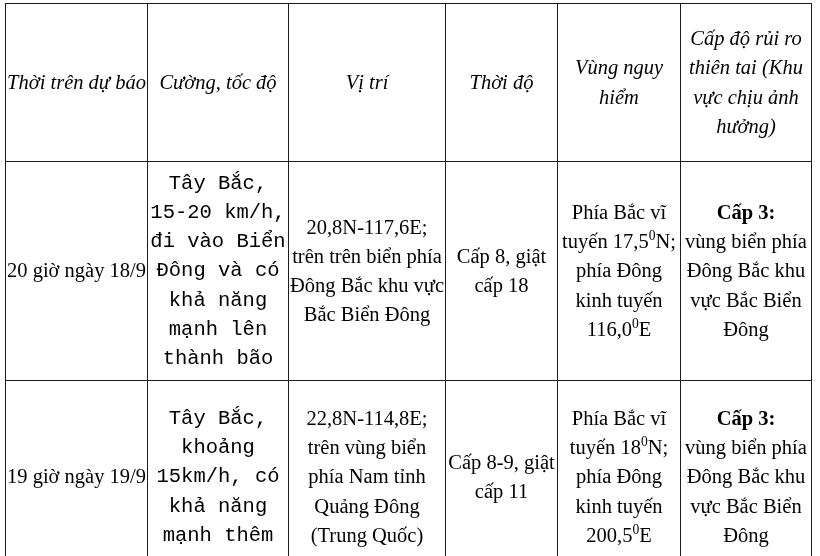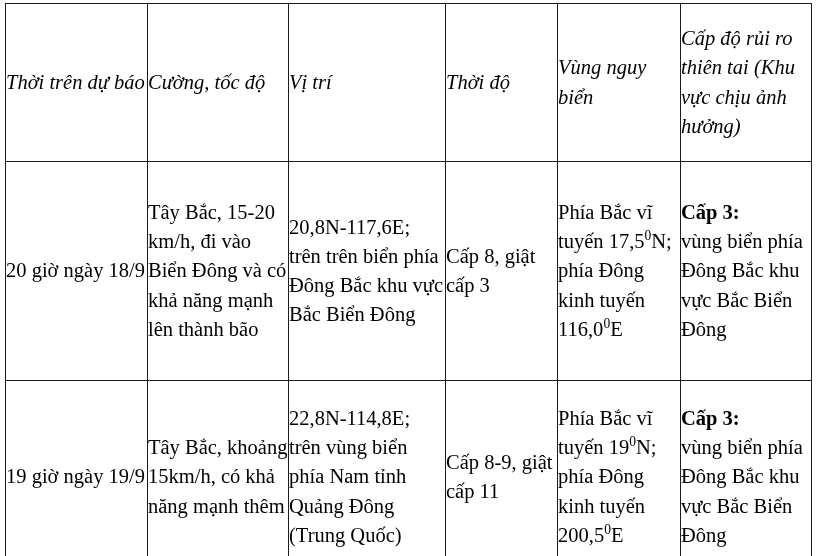--- a/index.html
+++ b/index.html
@@ -32,7 +32,7 @@
   table.forecast-table td,
   table.forecast-table th {
     border: 1.4px solid #1c1c1c;
-    text-align: left;
+    text-align: center;
     vertical-align: middle;
     padding: 4px 0;
     font-weight: normal;

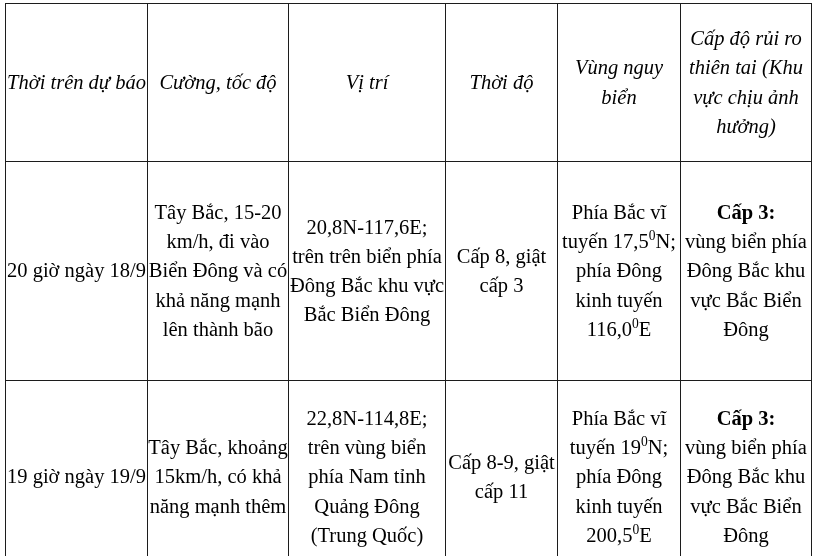--- a/index.html
+++ b/index.html
@@ -103,7 +103,7 @@
         <td>Cường, tốc độ</td>
         <td>Vị trí</td>
         <td>Thời độ</td>
-        <td>Vùng nguy biển</td>
+        <td>Vùng nguy hiểm</td>
         <td>Cấp độ rủi ro thiên tai (Khu vực chịu ảnh hưởng)</td>
       </tr>
 

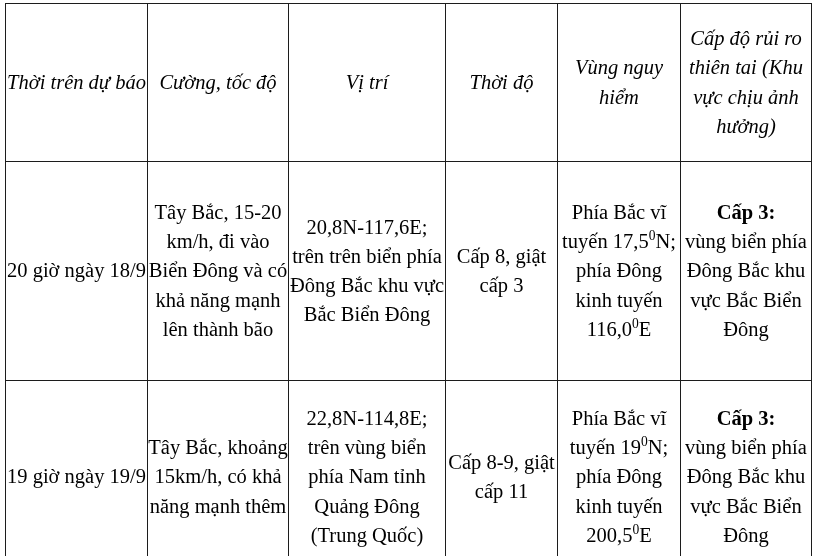--- a/index.html
+++ b/index.html
@@ -64,7 +64,7 @@
   tr.row-2 td { height: 184px; }
 
   td.cell-time      { font-size: 20.5px; }
-  td.cell-direction { font-size: 20.5px; }
+  td.cell-direction { font-size: 20.5px; font-family: Liberation Mono, monospace; }
   td.cell-position  { font-size: 20.5px; }
   td.cell-intensity { font-size: 20.5px; }
   td.cell-danger    { font-size: 20.5px; }

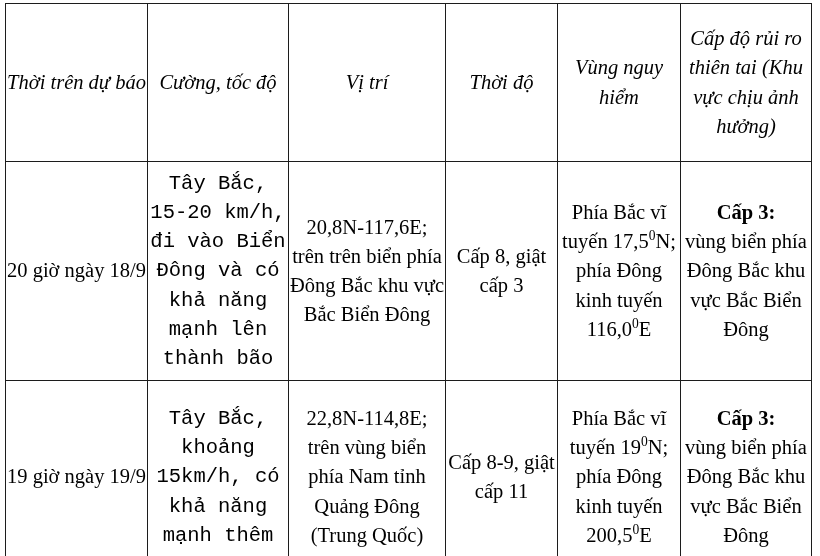--- a/index.html
+++ b/index.html
@@ -111,7 +111,7 @@
         <td class="cell-time">20 giờ ngày 18/9</td>
         <td class="cell-direction">Tây Bắc, 15-20 km/h, đi vào Biển Đông và có khả năng mạnh lên thành bão</td>
         <td class="cell-position">20,8N-117,6E; trên trên biển phía Đông Bắc khu vực Bắc Biển Đông</td>
-        <td class="cell-intensity">Cấp 8, giật cấp 3</td>
+        <td class="cell-intensity">Cấp 8, giật cấp 18</td>
         <td class="cell-danger"><span>Phía Bắc vĩ tuyến 17,5</span><sup class="deg">0</sup><span>N; phía Đông kinh tuyến 116,0</span><sup class="deg">0</sup><span>E</span></td>
         <td class="cell-risk">
             <span class="risk-level">Cấp 3:</span>

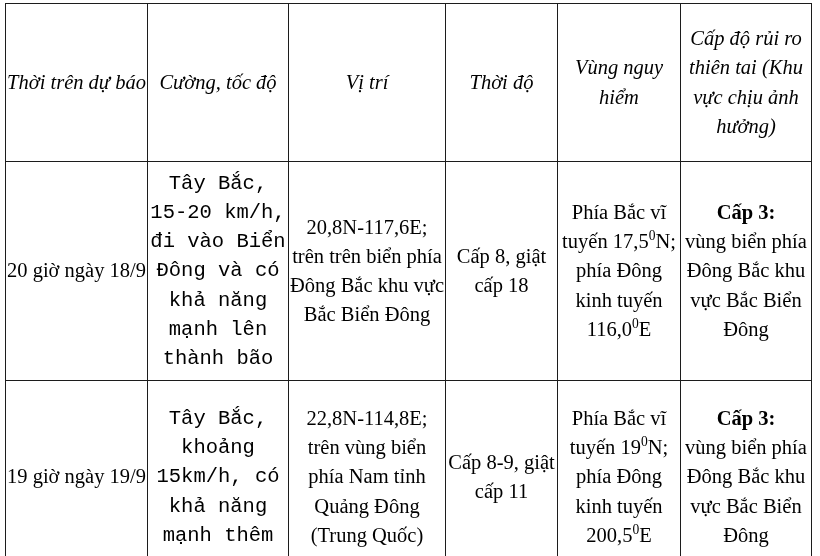--- a/index.html
+++ b/index.html
@@ -124,7 +124,7 @@
         <td class="cell-direction">Tây Bắc, khoảng 15km/h, có khả năng mạnh thêm</td>
         <td class="cell-position">22,8N-114,8E; trên vùng biển phía Nam tỉnh Quảng Đông (Trung Quốc)</td>
         <td class="cell-intensity">Cấp 8-9, giật cấp 11</td>
-        <td class="cell-danger"><span>Phía Bắc vĩ tuyến 19</span><sup class="deg">0</sup><span>N; phía Đông kinh tuyến 200,5</span><sup class="deg">0</sup><span>E</span></td>
+        <td class="cell-danger"><span>Phía Bắc vĩ tuyến 18</span><sup class="deg">0</sup><span>N; phía Đông kinh tuyến 200,5</span><sup class="deg">0</sup><span>E</span></td>
         <td class="cell-risk">
             <span class="risk-level">Cấp 3:</span>
             <span class="risk-area">vùng biển phía Đông Bắc khu vực Bắc Biển Đông</span>

